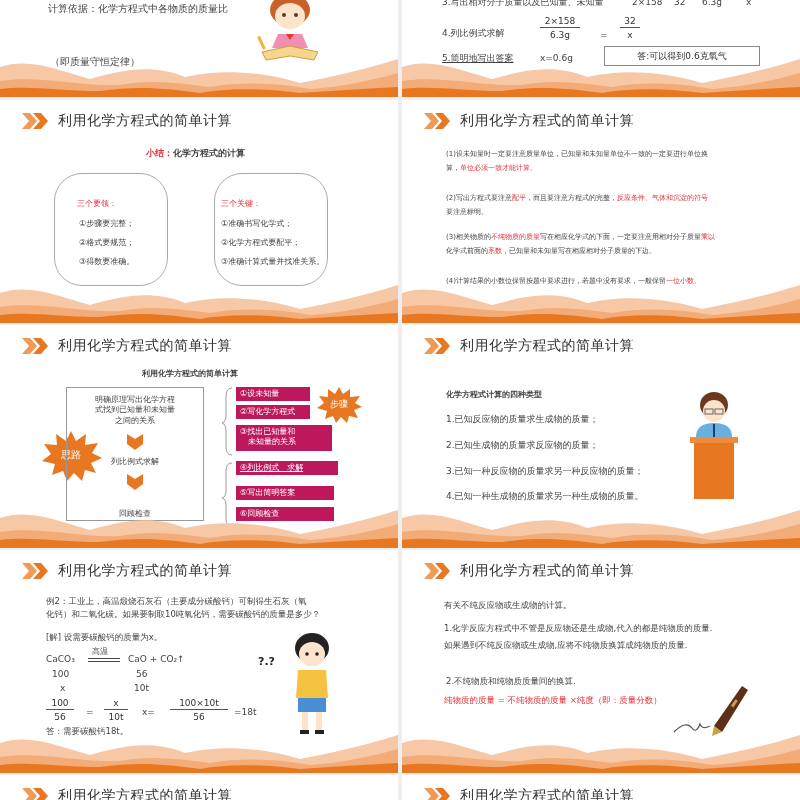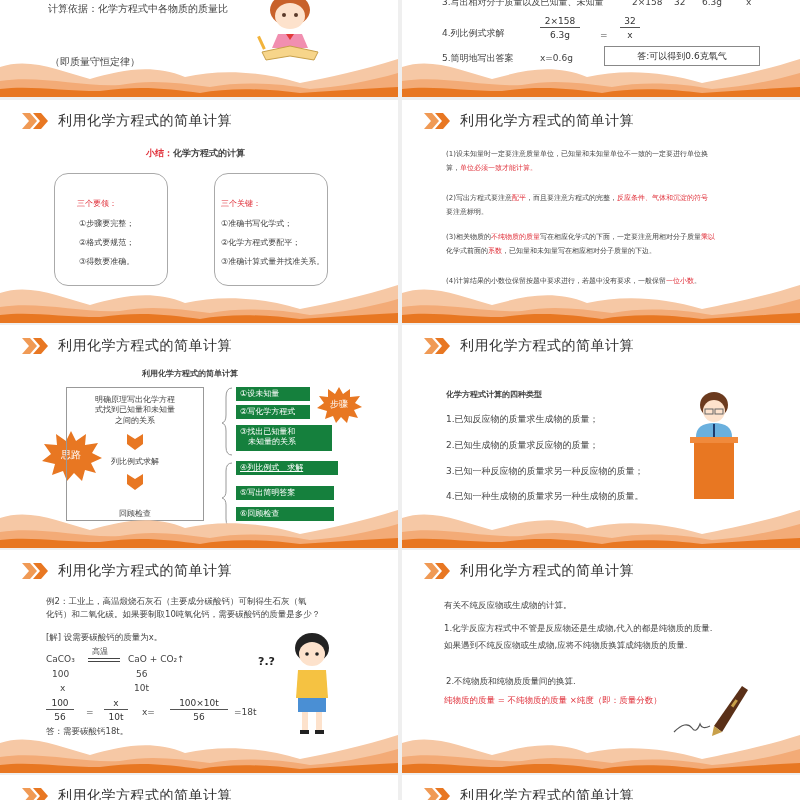--- a/index.html
+++ b/index.html
@@ -72,7 +72,7 @@
     <div class="num">32</div>
     <div class="den">x</div>
   </div>
-  <div class="t" style="left:40px; top:178px; font-size:9px;">5.简明地写出答案</div>
+  <div class="t" style="left:40px; top:178px; font-size:9px;text-decoration:underline;">5.简明地写出答案</div>
   <div class="t" style="left:138px; top:178px; font-size:9px;">x=0.6g</div>
   <div style="position:absolute; left:202px; top:172px; width:156px; height:20px; border:1px solid #888; font-size:9px; text-align:center; line-height:18px; color:#333;">答:可以得到0.6克氧气</div>
   <svg class="waves" viewBox="0 0 398 40">

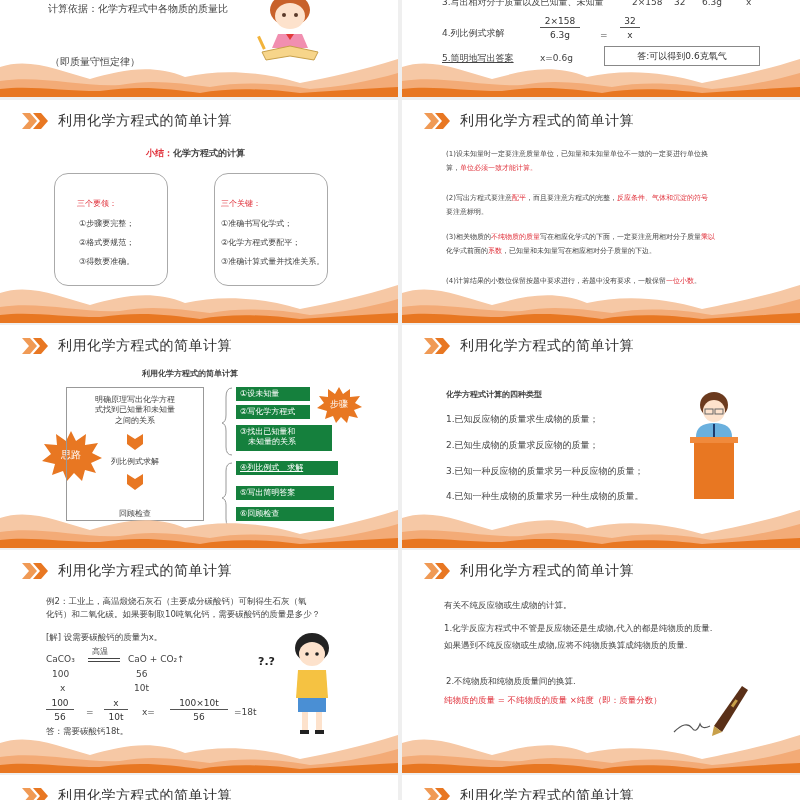--- a/index.html
+++ b/index.html
@@ -14,7 +14,7 @@
   .t { position: absolute; font-size: 8px; line-height: 1.4; color: #444; white-space: nowrap; }
   .red { color: #e0303a; }
   .bold { font-weight: bold; }
-  .box-r { position: absolute; border: 1px solid #aaa; border-radius: 14px; }
+  .box-r { position: absolute; border: 1px solid #aaa; border-radius: 28px; }
   .obox { position: absolute; background: #15803d; color: #fff; font-size: 8px; padding: 2px 4px; line-height: 1.25; }
   .star { position: absolute; }
   .frac { position: absolute; text-align: center; font-size: 9px; color: #333; }

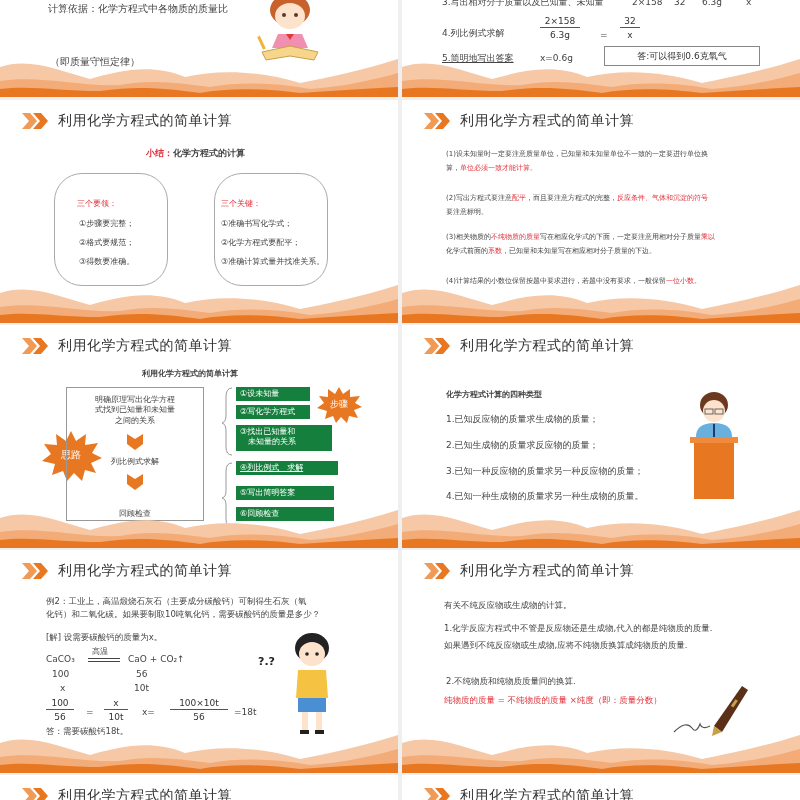--- a/index.html
+++ b/index.html
@@ -15,7 +15,7 @@
   .red { color: #e0303a; }
   .bold { font-weight: bold; }
   .box-r { position: absolute; border: 1px solid #aaa; border-radius: 28px; }
-  .obox { position: absolute; background: #15803d; color: #fff; font-size: 8px; padding: 2px 4px; line-height: 1.25; }
+  .obox { position: absolute; background: #be185d; color: #fff; font-size: 8px; padding: 2px 4px; line-height: 1.25; }
   .star { position: absolute; }
   .frac { position: absolute; text-align: center; font-size: 9px; color: #333; }
   .frac .num { border-bottom: 1px solid #555; padding: 0 2px 1px; }

